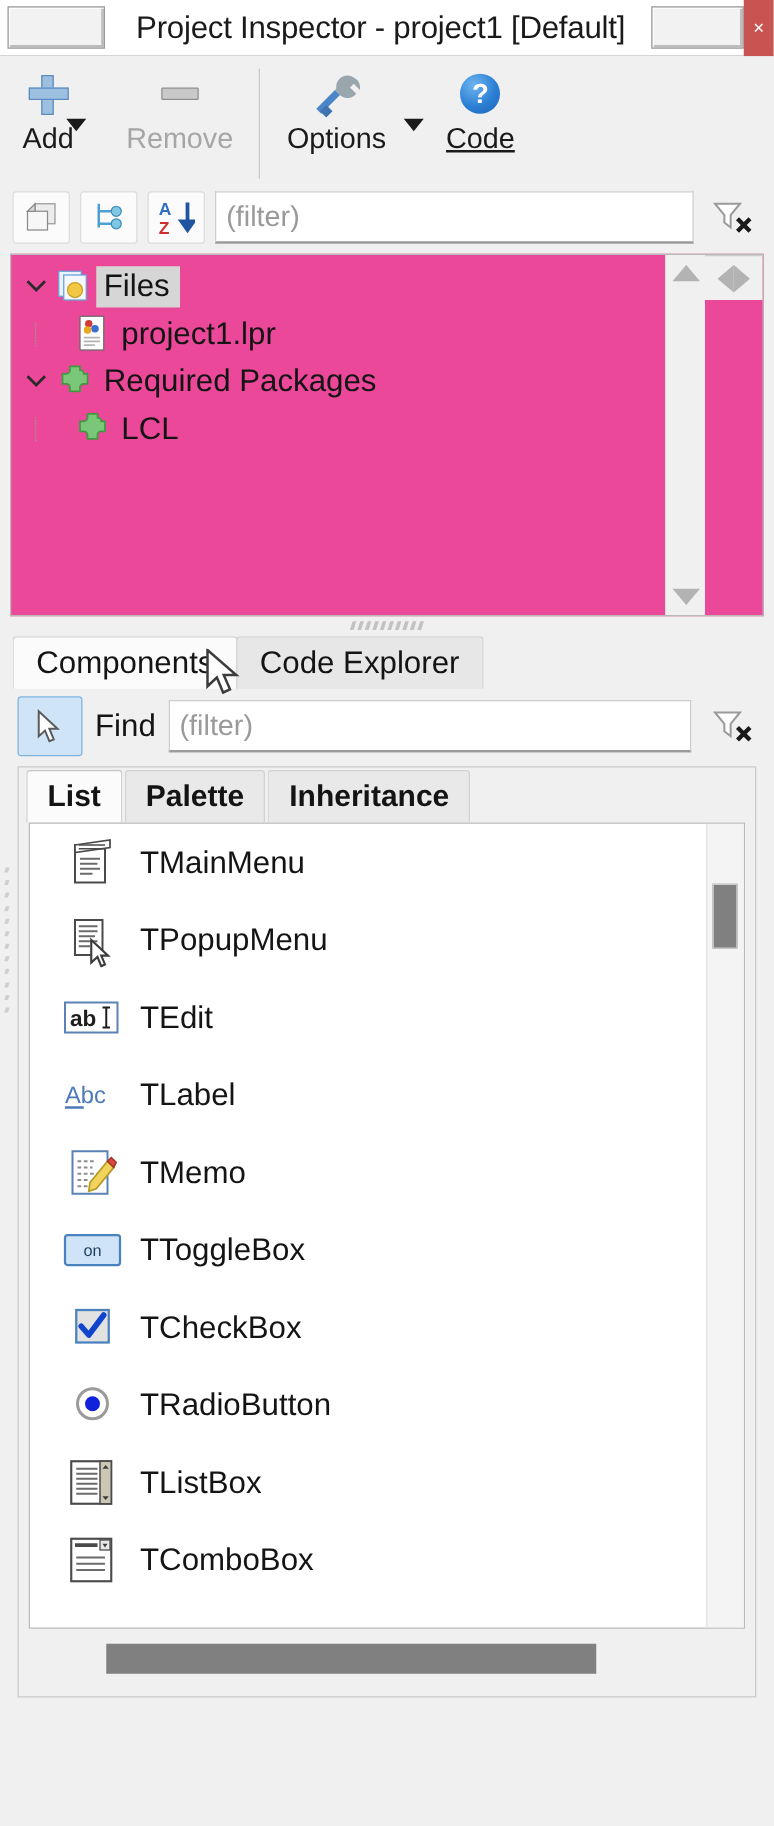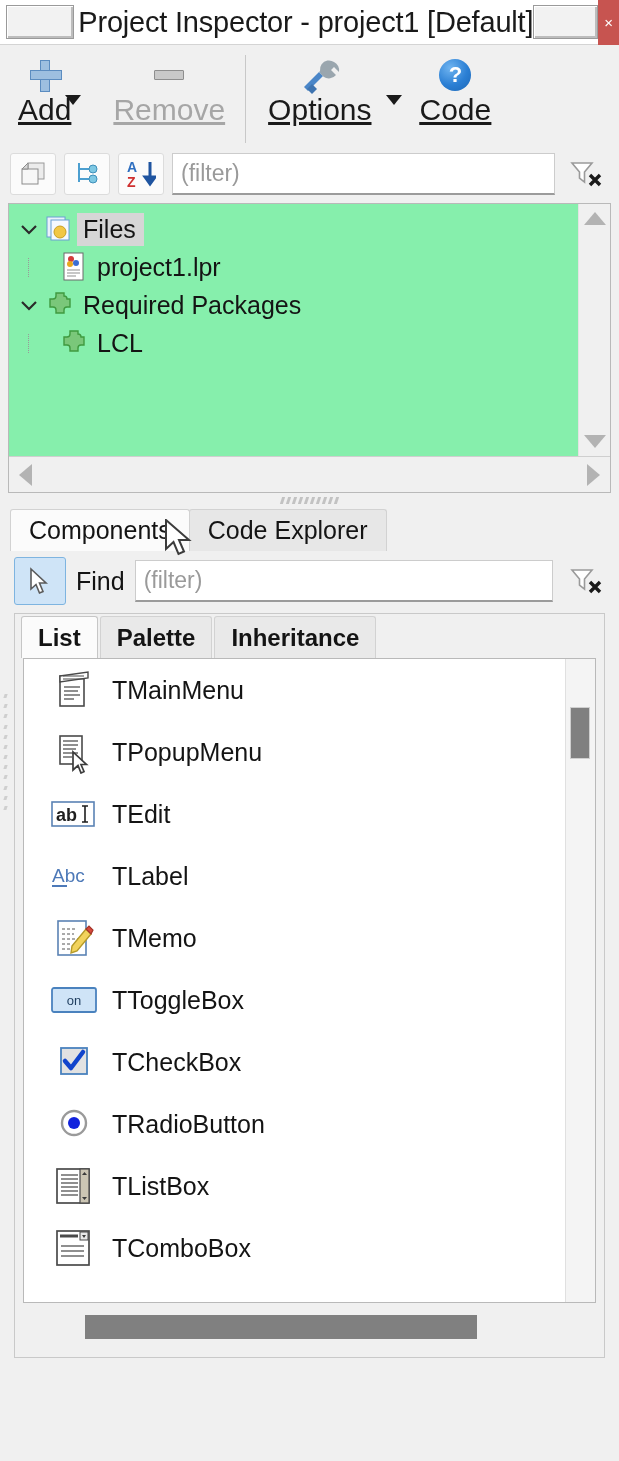--- a/index.html
+++ b/index.html
@@ -31,7 +31,7 @@
   .tb-title {
     flex: 1;
     text-align: center;
-    font-size: 29px;
+    font-size: 25px;
     color: #1a1a1a;
     white-space: nowrap;
     letter-spacing: -0.2px;

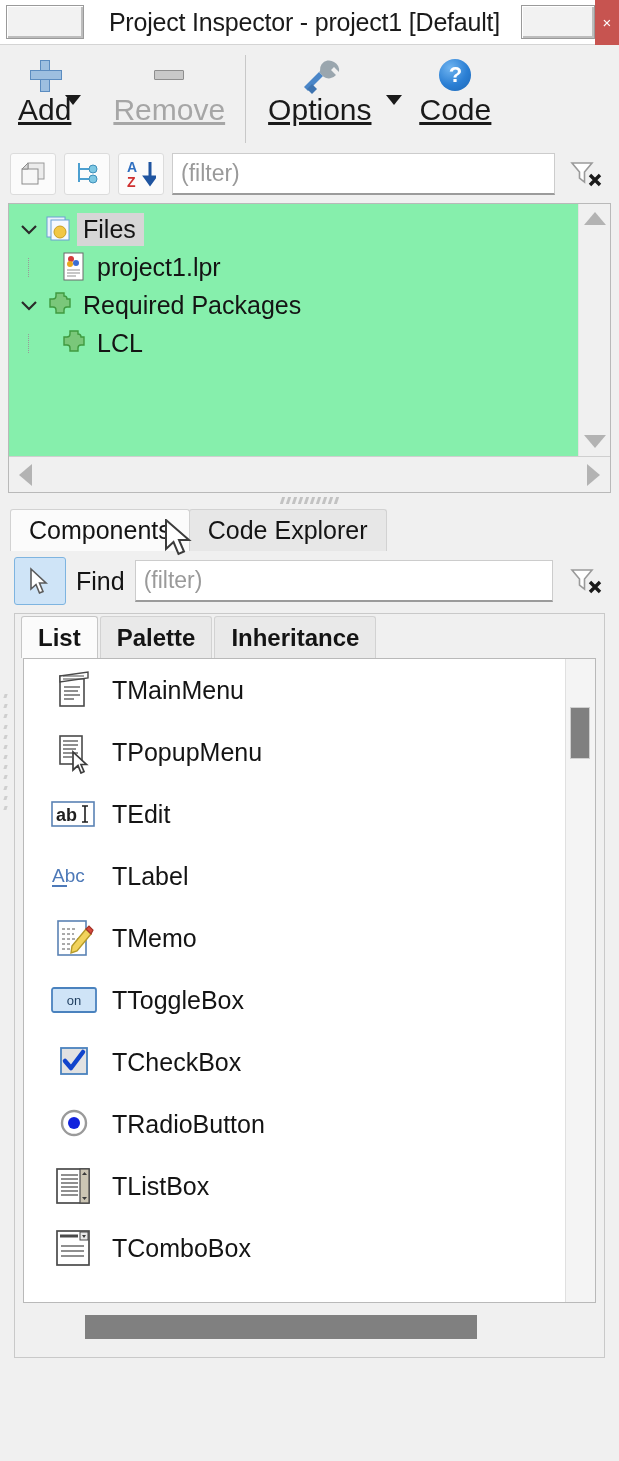--- a/index.html
+++ b/index.html
@@ -75,11 +75,10 @@
     display: flex; align-items: center; justify-content: center;
   }
   .tbtn .tlabel {
-    font-size: 30px;
+    font-size: 23px;
     color: #1a1a1a;
     white-space: nowrap;
     line-height: 26px;
-    text-decoration: underline;
   }
   .tbtn.disabled .tlabel { color: #a6a6a6; }
   .caret-down {

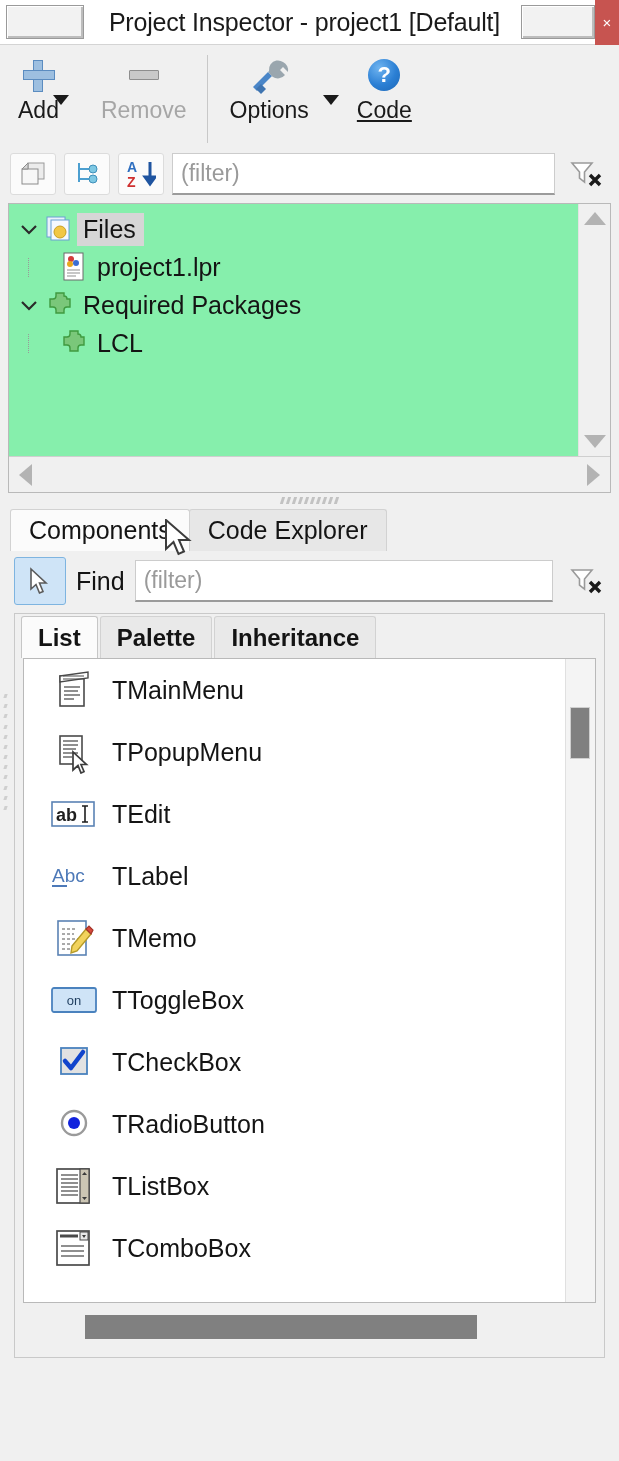--- a/index.html
+++ b/index.html
@@ -152,12 +152,12 @@
   
   .tree-wrap {
     margin: 0 8px;
-    background: #86efac;
+    background: #ec4899;
     border: 1px solid #b9b9b9;
     height: 290px;
     position: relative;
     display: flex;
-    flex-direction: column;
+    flex-direction: row;
   }
   .tree-body {
     flex: 1;

